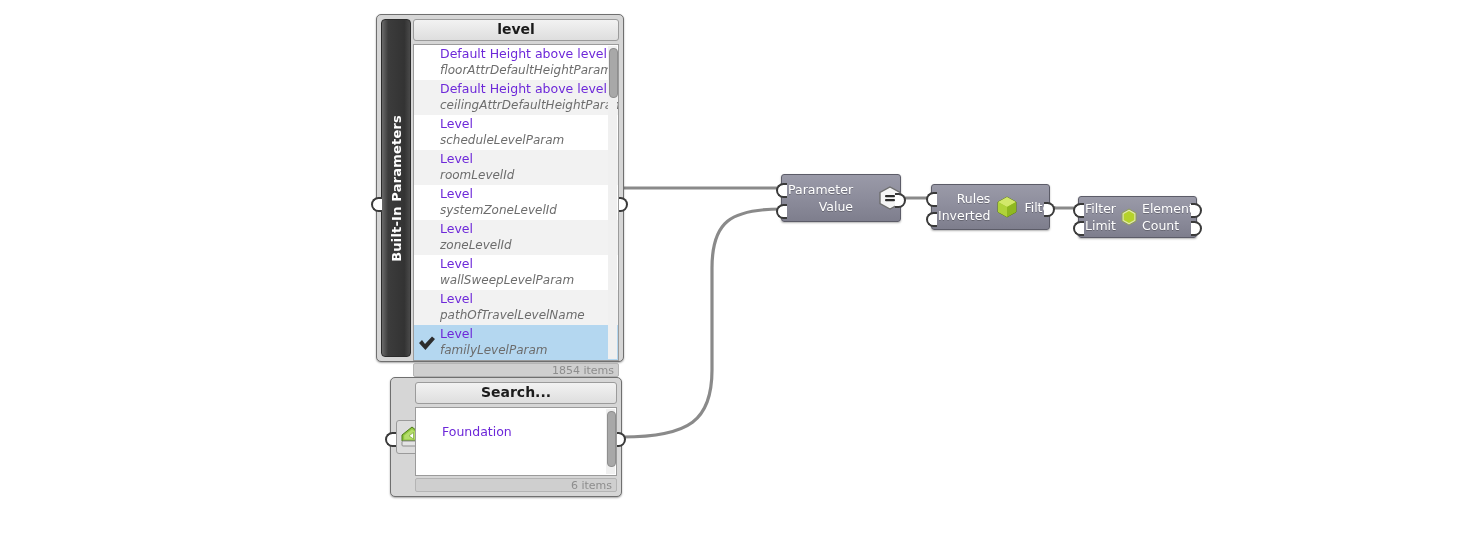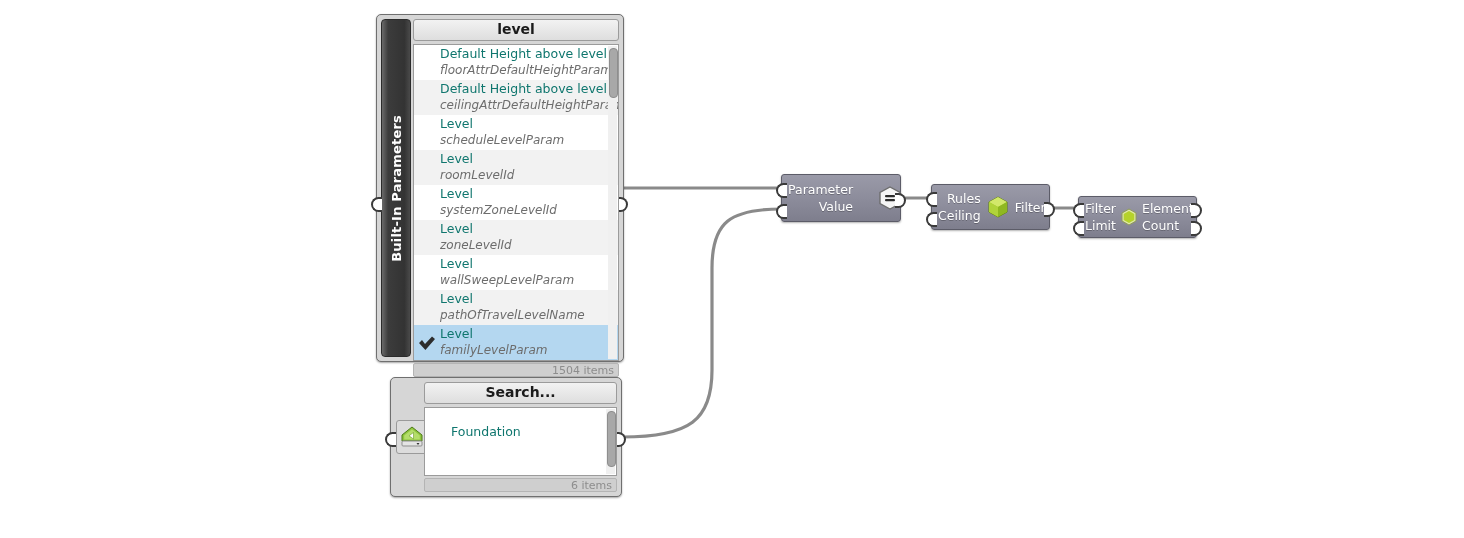--- a/index.html
+++ b/index.html
@@ -119,7 +119,7 @@
   .row.sel { background: #b4d7f0; }
   .row .r1 {
     font-size: 12.5px;
-    color: #0f766e;
+    color: #6d28d9;
     line-height: 16px;
     white-space: nowrap;
   }

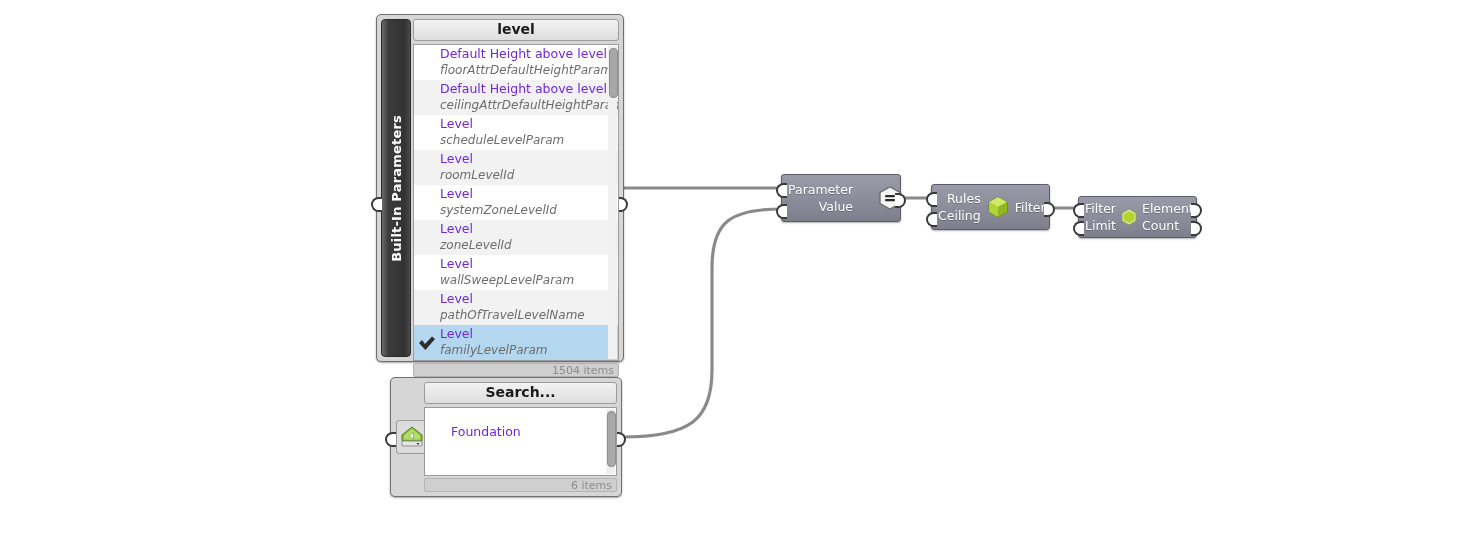--- a/index.html
+++ b/index.html
@@ -359,7 +359,7 @@
 
     <div class="col in rightal" style="flex:1;">
       <span class="lbl">Rules</span>
-      <span class="lbl">Ceiling</span>
+      <span class="lbl">Inverted</span>
     </div>
     <div class="ico">
       <svg width="26" height="26" viewBox="0 0 26 26">

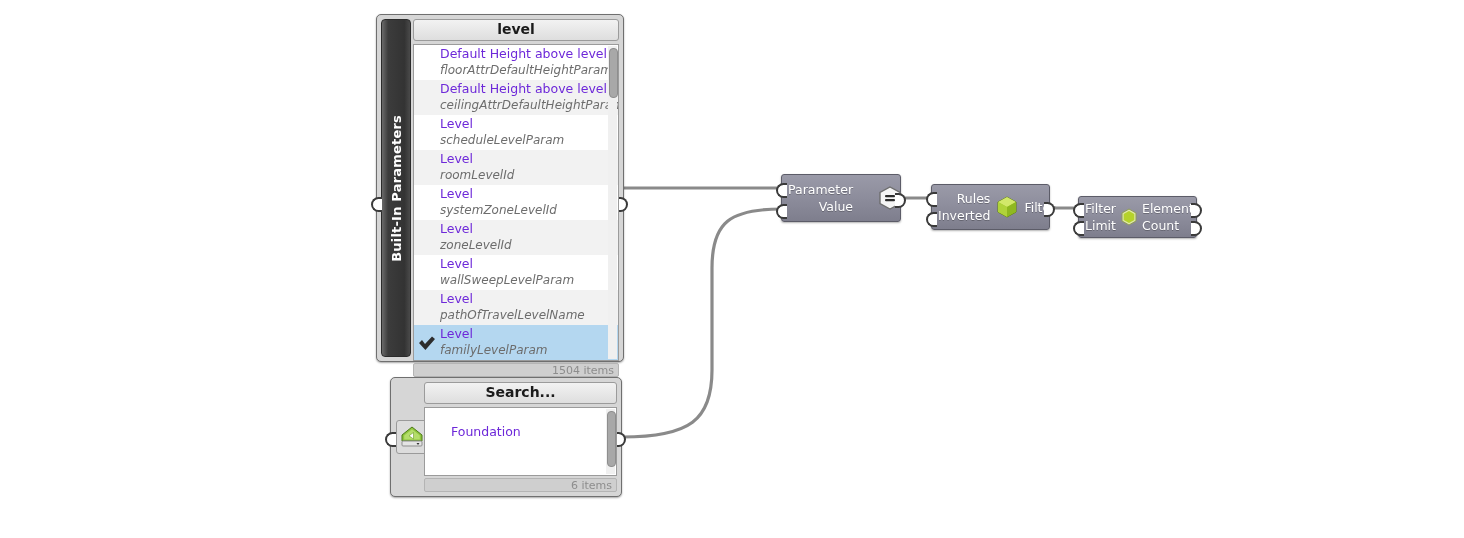--- a/index.html
+++ b/index.html
@@ -297,7 +297,7 @@
           <div class="vthumb" style="top:2px; height:48px;"></div>
         </div>
       </div>
-      <div class="panel-footer">1504 items</div>
+      <div class="panel-footer">1854 items</div>
     </div>
   </div>
 

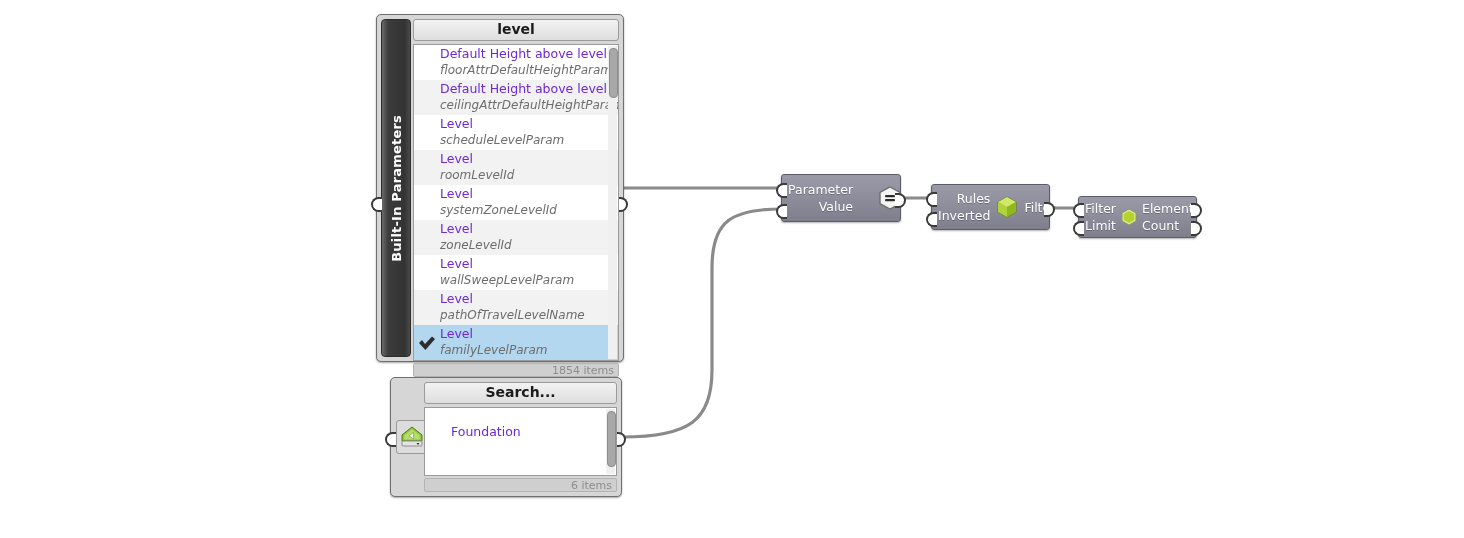--- a/index.html
+++ b/index.html
@@ -315,7 +315,7 @@
     <div class="port left" style="top:54px;"></div>
     <div class="port right" style="top:54px; right:-5px;"></div>
 
-    <div class="panel-inner" style="margin-left:29px;">
+    <div class="panel-inner" style="margin-left:20px;">
       <div class="panel-title">Search...</div>
       <div class="list">
         <div id="searchRows">

